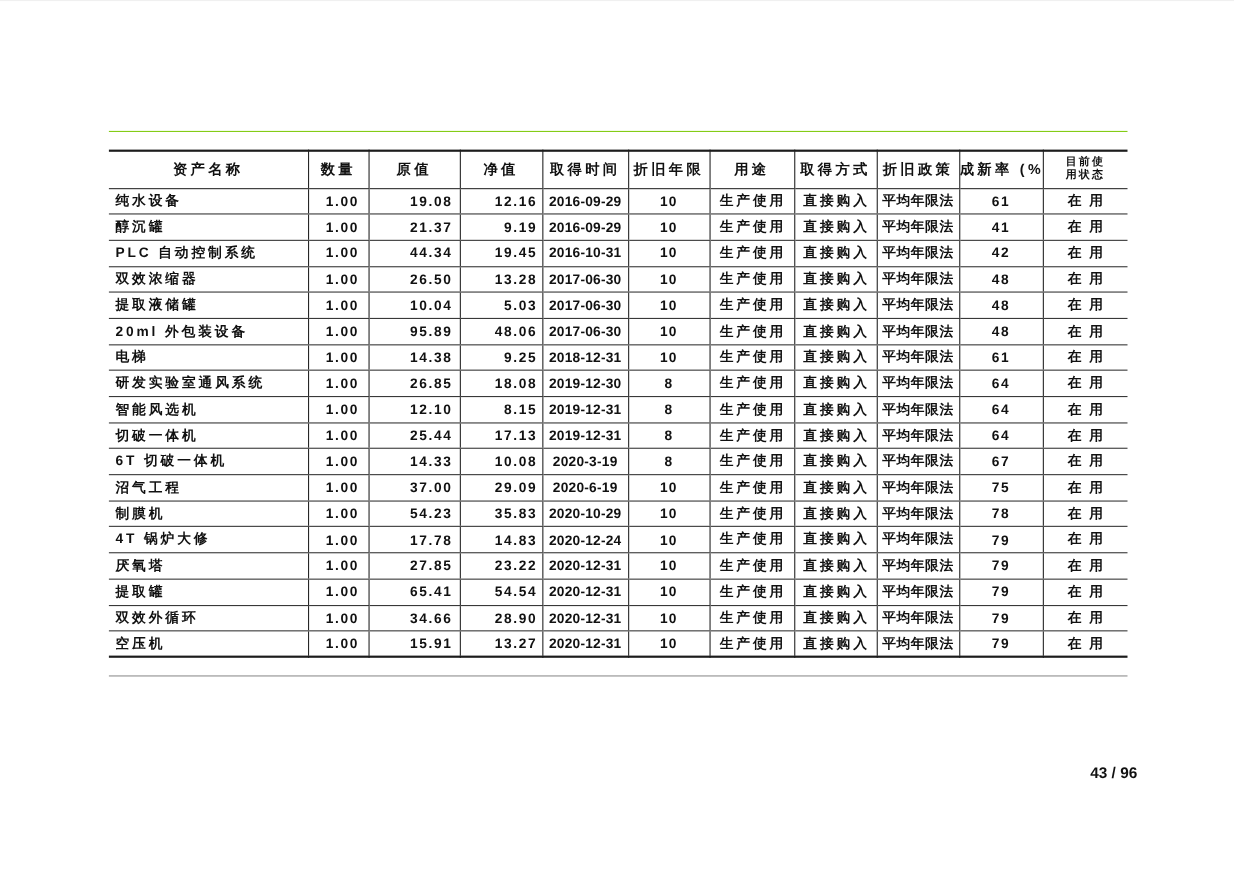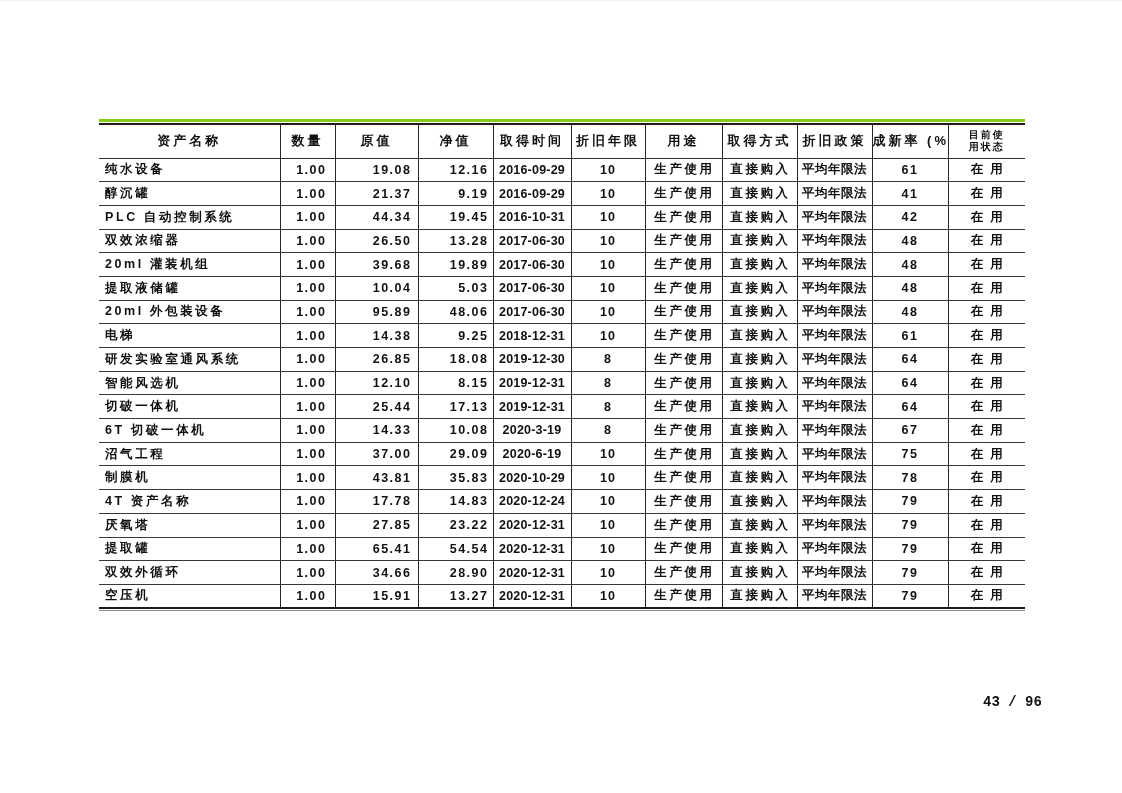--- a/index.html
+++ b/index.html
@@ -22,9 +22,9 @@
     position: absolute;
     left: 99px; top: 118px;
     width: 926px;
-    border-top: 3px solid #84cc16;
+    border-top: 1px solid #84cc16;
     border-bottom: 1px solid #8f8f8f;
-    padding: 1px 0;
+    padding: 16px 0;
   }
   table.asset-table {
     width: 926px;

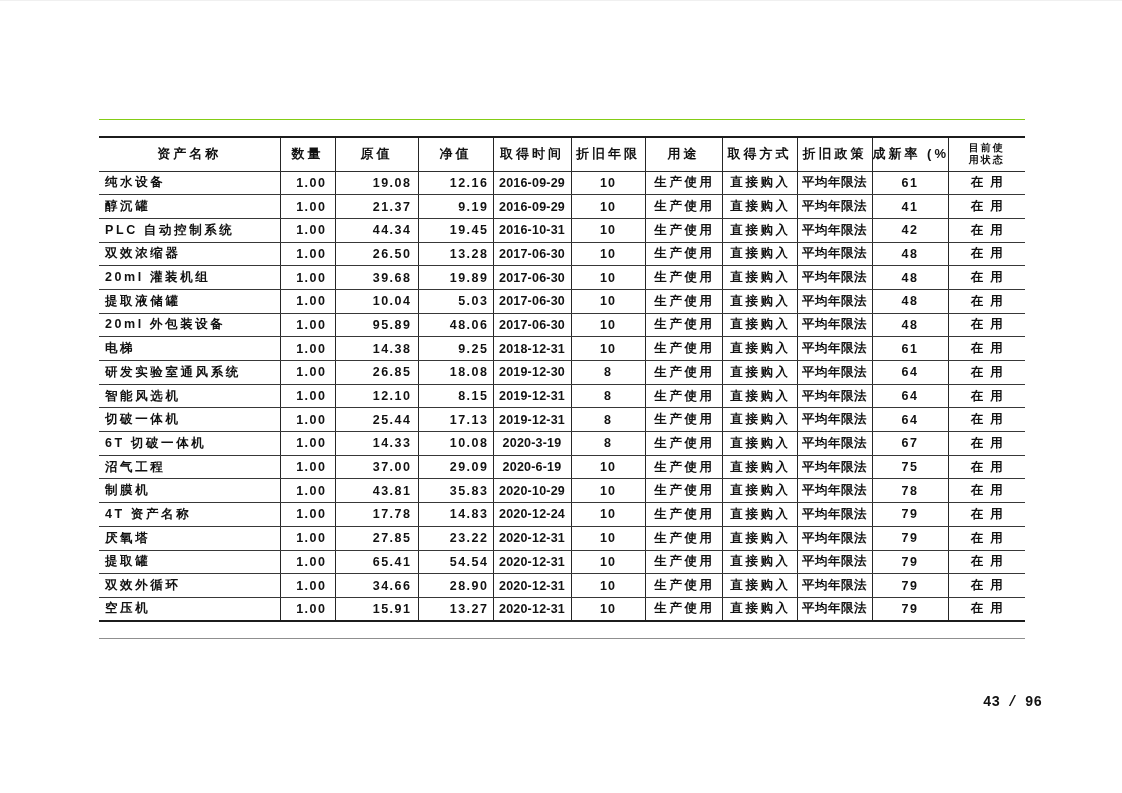--- a/index.html
+++ b/index.html
@@ -173,19 +173,6 @@
             <td class="al-center col10">在用</td>
           </tr>
           <tr>
-            <td class="al-left col0 name-cell">20ml 灌装机组</td>
-            <td class="al-right col1">1.00</td>
-            <td class="al-right col2">39.68</td>
-            <td class="al-right col3">19.89</td>
-            <td class="al-center col4">2017-06-30</td>
-            <td class="al-center col5">10</td>
-            <td class="al-center col6">生产使用</td>
-            <td class="al-center col7">直接购入</td>
-            <td class="al-center col8">平均年限法</td>
-            <td class="al-center col9">48</td>
-            <td class="al-center col10">在用</td>
-          </tr>
-          <tr>
             <td class="al-left col0 name-cell">提取液储罐</td>
             <td class="al-right col1">1.00</td>
             <td class="al-right col2">10.04</td>

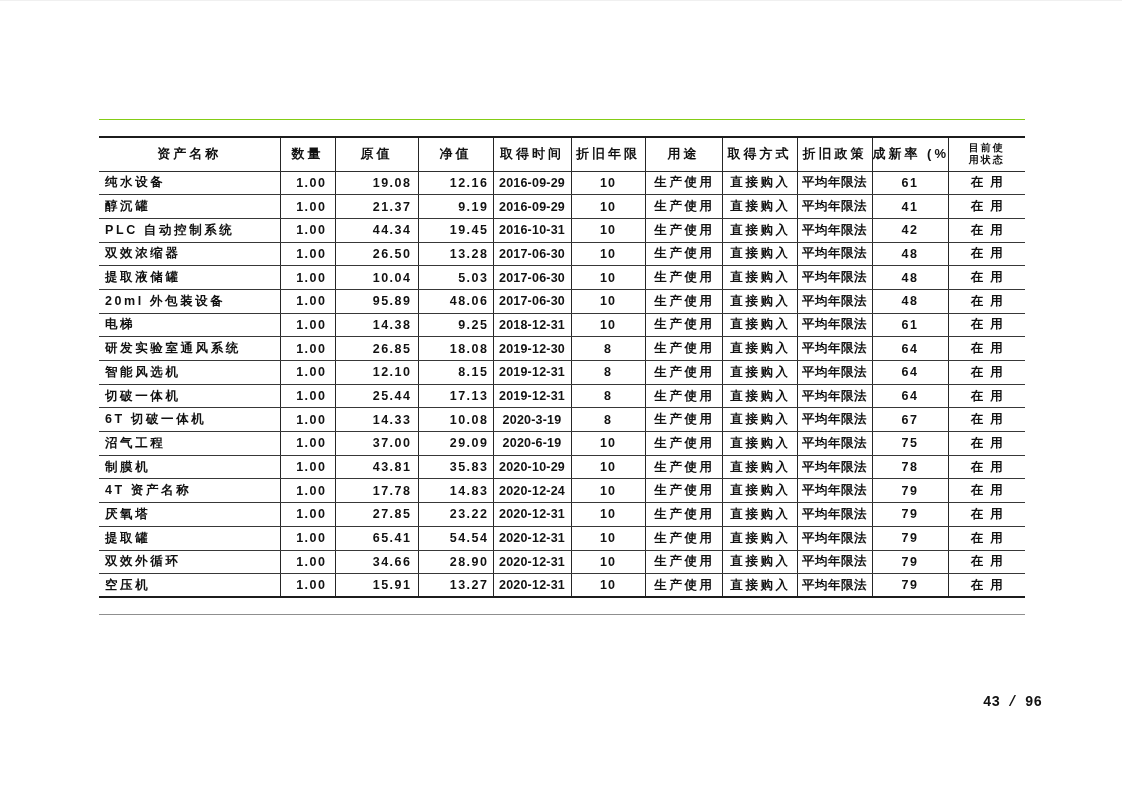--- a/index.html
+++ b/index.html
@@ -279,7 +279,7 @@
           <tr>
             <td class="al-left col0 name-cell">制膜机</td>
             <td class="al-right col1">1.00</td>
-            <td class="al-right col2">43.81</td>
+            <td class="al-right col2">54.23</td>
             <td class="al-right col3">35.83</td>
             <td class="al-center col4">2020-10-29</td>
             <td class="al-center col5">10</td>

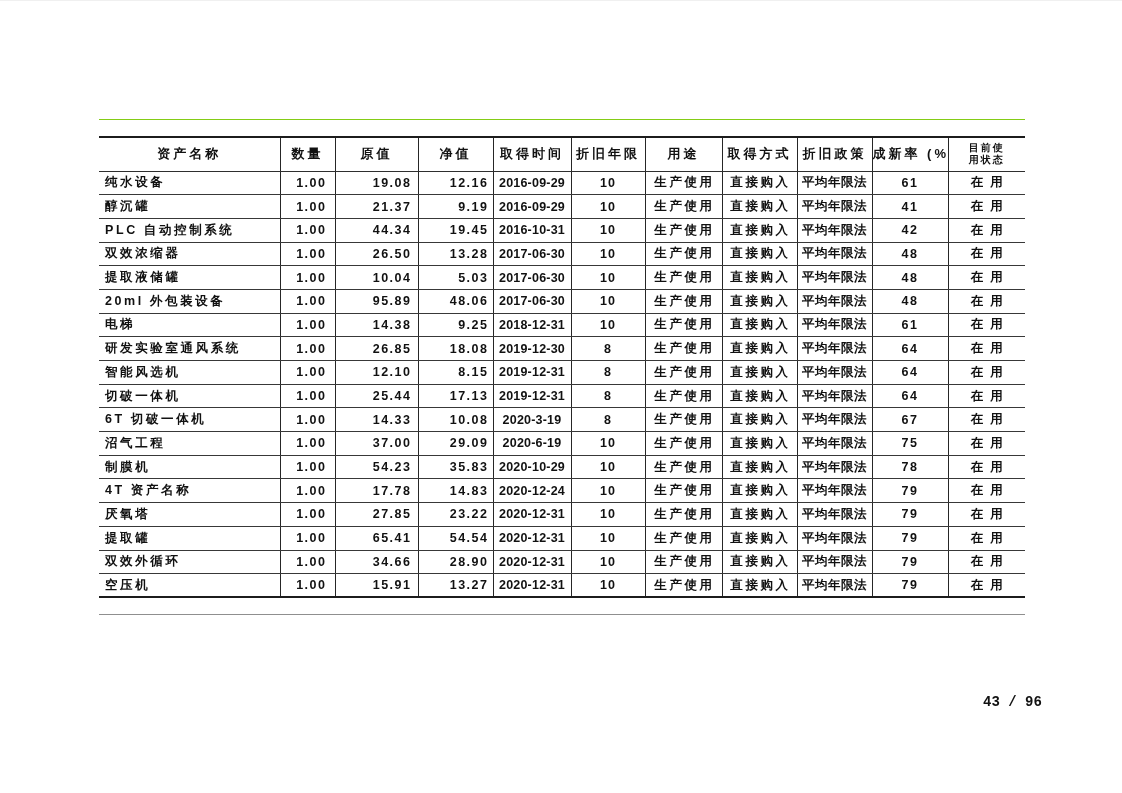--- a/index.html
+++ b/index.html
@@ -290,7 +290,7 @@
             <td class="al-center col10">在用</td>
           </tr>
           <tr>
-            <td class="al-left col0 name-cell">4T 资产名称</td>
+            <td class="al-left col0 name-cell">4T 锅炉大修</td>
             <td class="al-right col1">1.00</td>
             <td class="al-right col2">17.78</td>
             <td class="al-right col3">14.83</td>

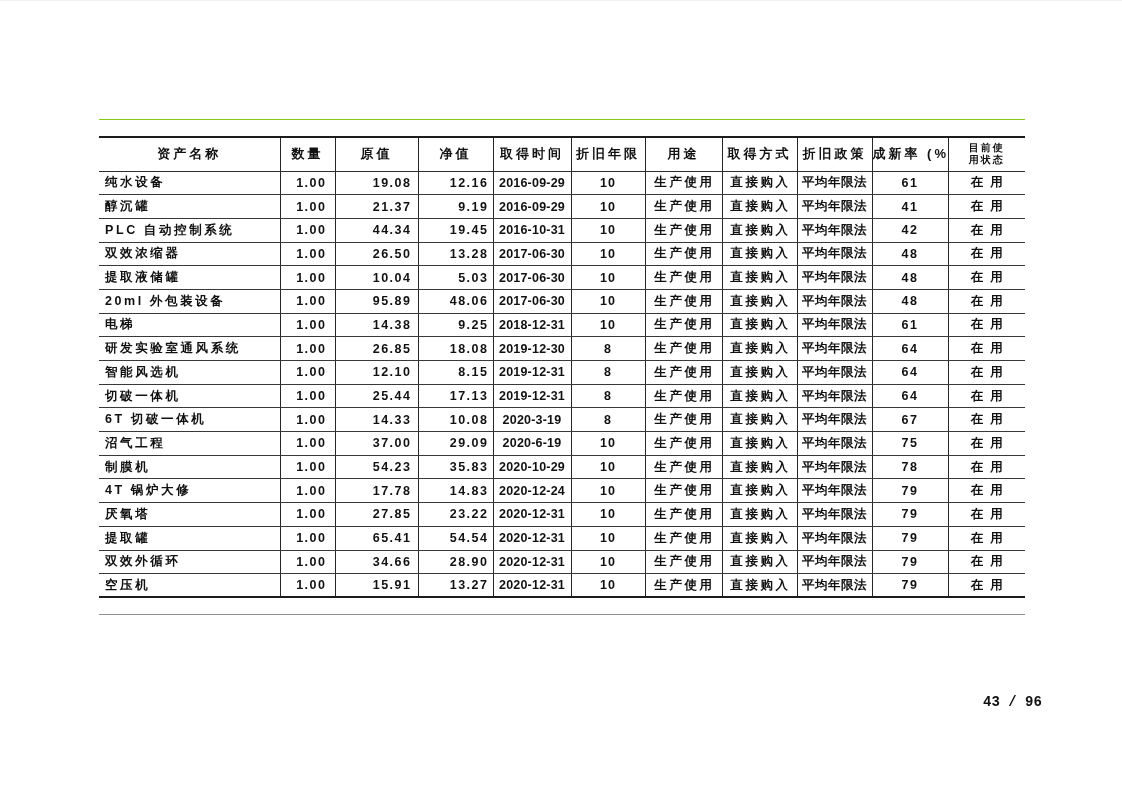--- a/index.html
+++ b/index.html
@@ -77,7 +77,7 @@
     left: 975px; top: 693px;
     width: 75px;
     text-align: center;
-    font-family: Liberation Mono, monospace;
+    font-family: Liberation Sans, sans-serif;
     font-weight: bold;
     font-size: 14px;
     color: #111111;

